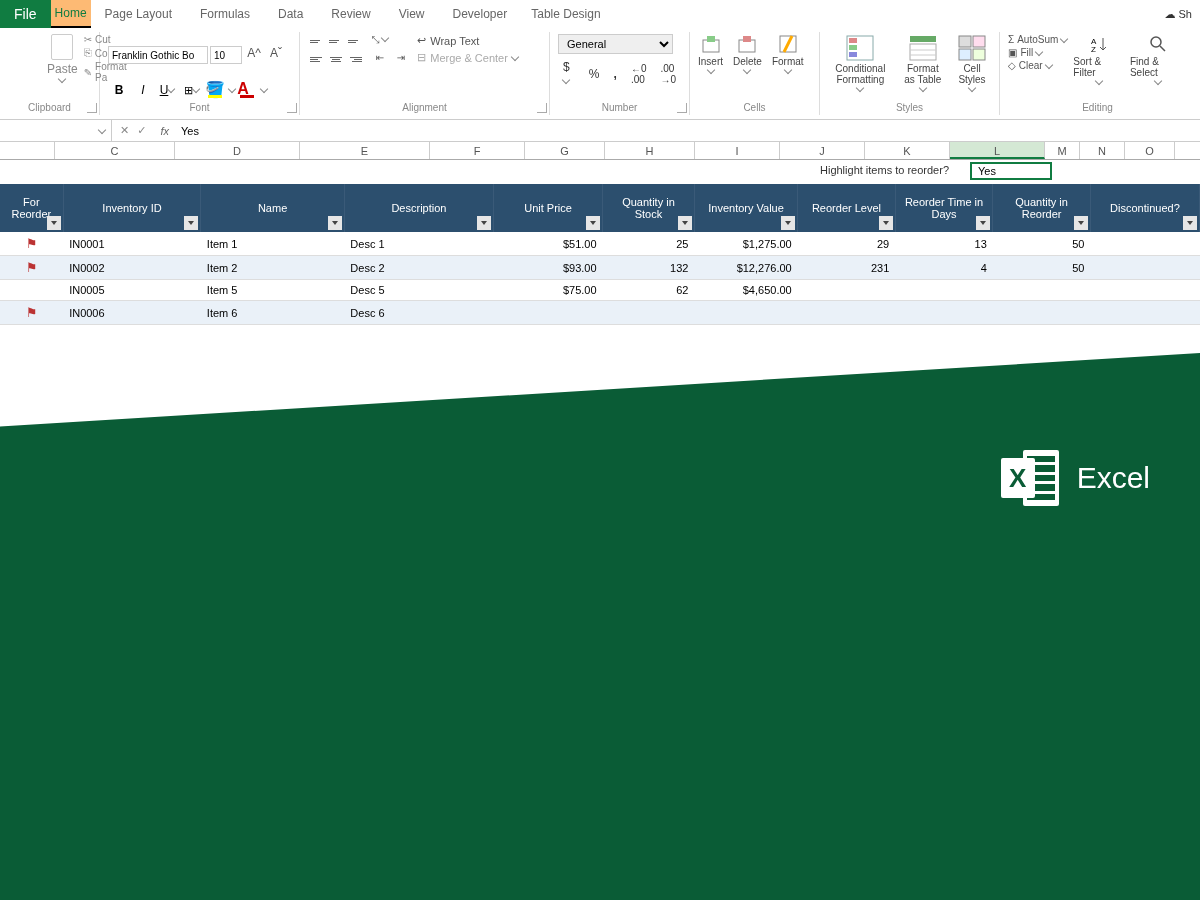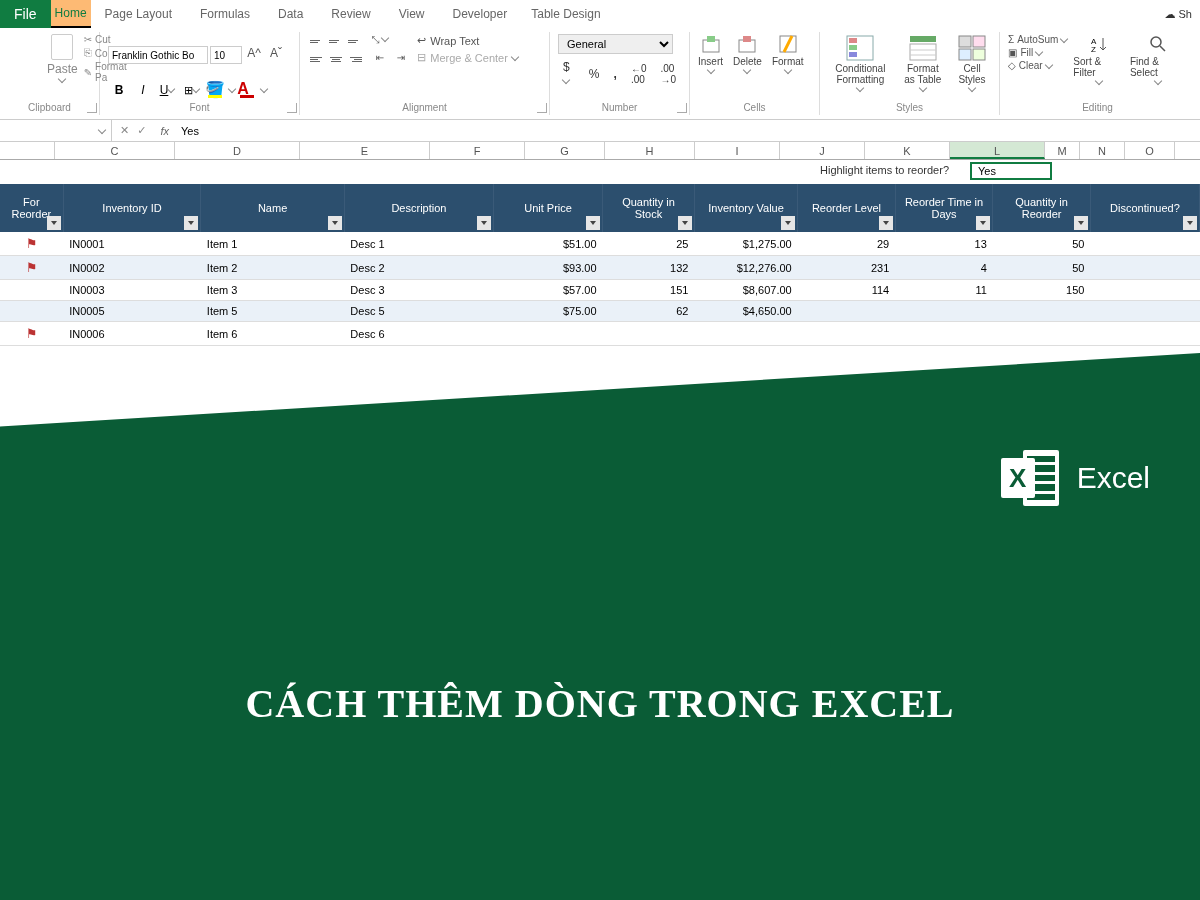--- a/index.html
+++ b/index.html
@@ -416,19 +416,6 @@
         </tr>
         <tr>
           <td style="text-align:center"></td>
-          <td>IN0003</td>
-          <td>Item 3</td>
-          <td>Desc 3</td>
-          <td class="num-cell">$57.00</td>
-          <td class="num-cell">151</td>
-          <td class="num-cell">$8,607.00</td>
-          <td class="num-cell">114</td>
-          <td class="num-cell">11</td>
-          <td class="num-cell">150</td>
-          <td></td>
-        </tr>
-        <tr>
-          <td style="text-align:center"></td>
           <td>IN0005</td>
           <td>Item 5</td>
           <td>Desc 5</td>

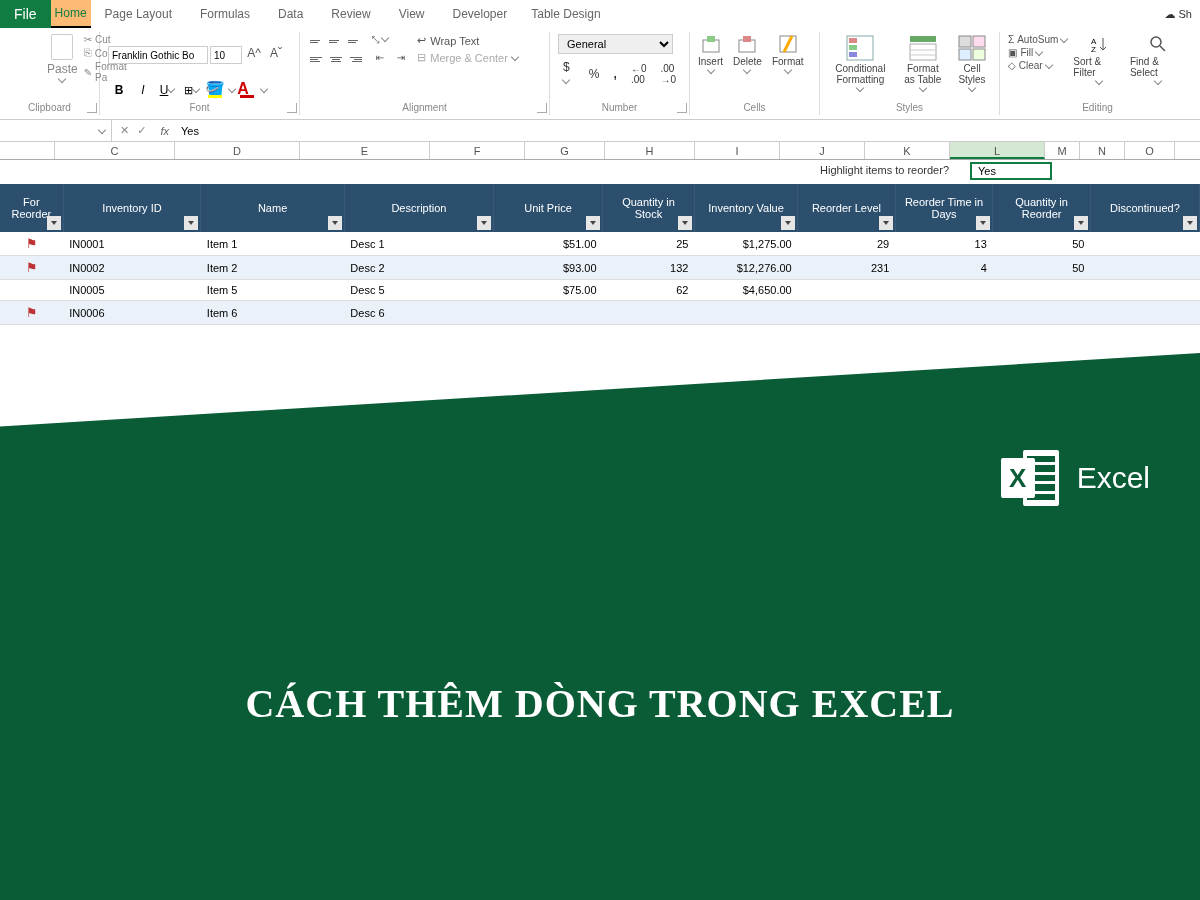--- a/index.html
+++ b/index.html
@@ -462,7 +462,6 @@
     </div>
     <div class="excel-logo-text">Excel</div>
   </div>
-  <div class="headline">CÁCH THÊM DÒNG TRONG EXCEL</div>
 </div>
 
 </body></html>

